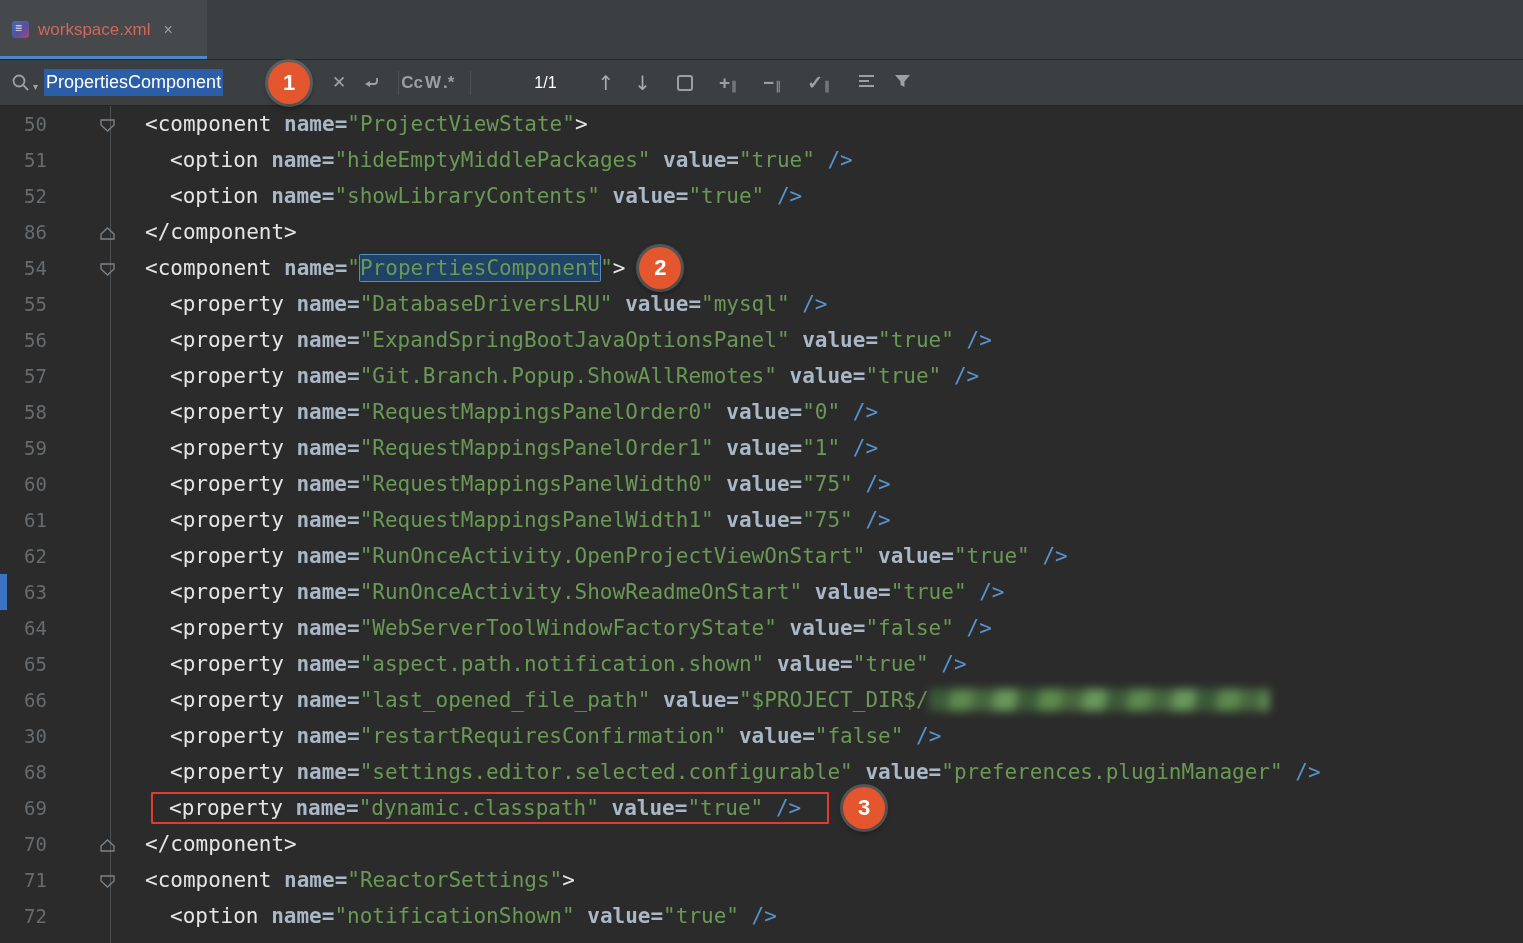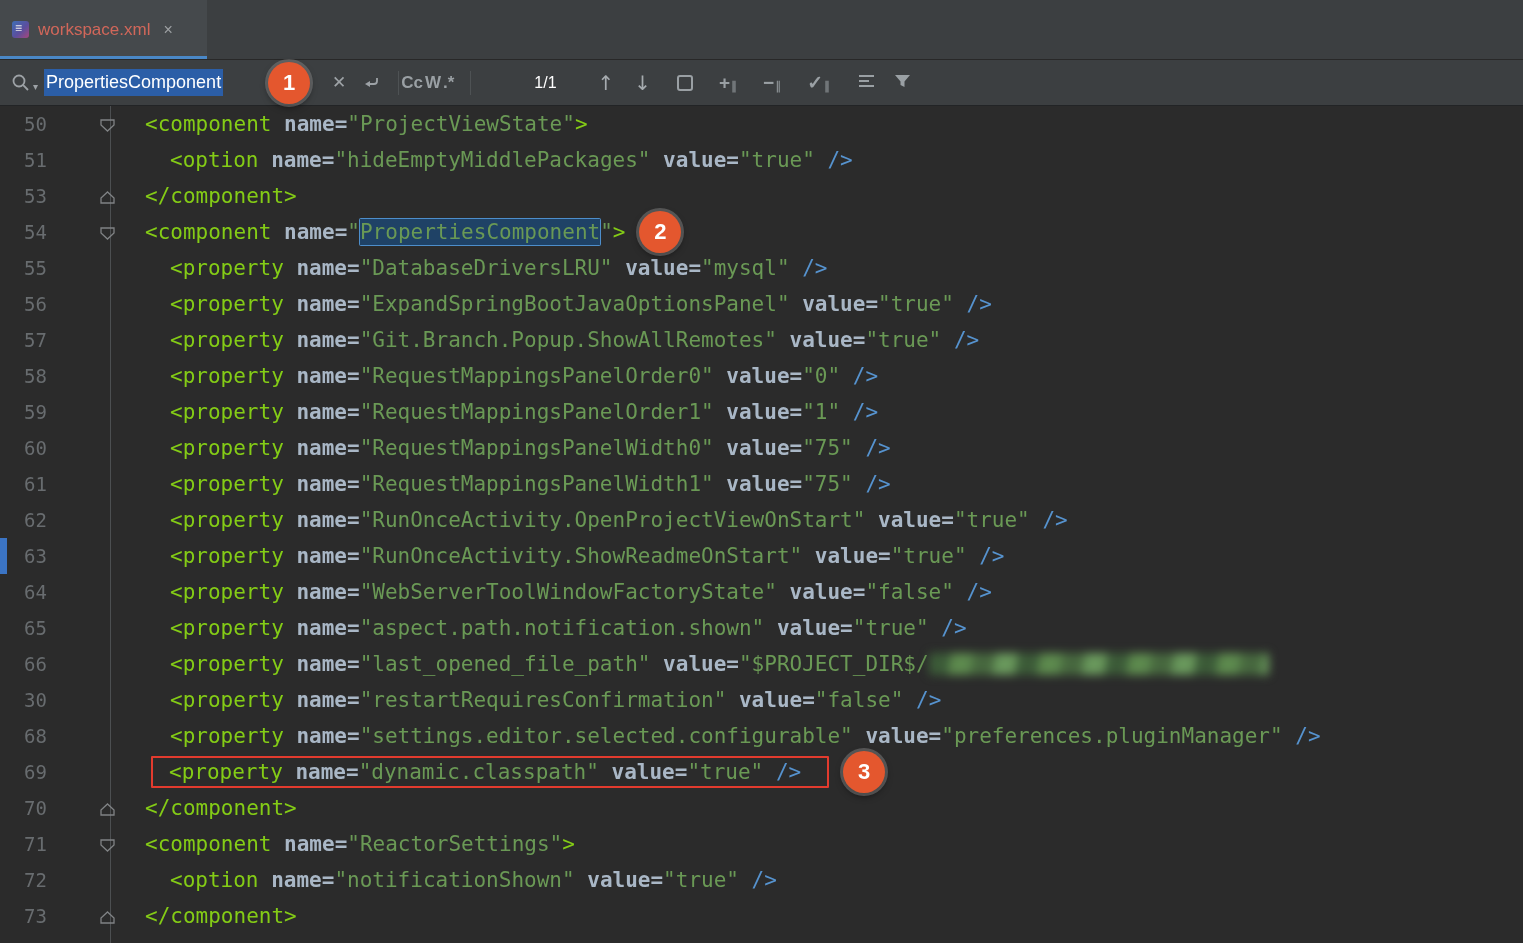--- a/index.html
+++ b/index.html
@@ -64,7 +64,7 @@
   .fold { width:98px; flex:0 0 auto; position:relative; z-index:2; }
   .marker { position:absolute; left:53px; top:11px; width:15px; height:13px; }
   .code { white-space:pre; font-size:21px; line-height:36px; color:#a9b7c6; }
-  .tok-t { color:#84cc16; }
+  .tok-t { color:#e5e5e5; }
   .tok-a { color:#a9b7c6;font-weight:bold; }
   .tok-s { color:#6a9955; }
   .tok-c { color:#5693cf; }

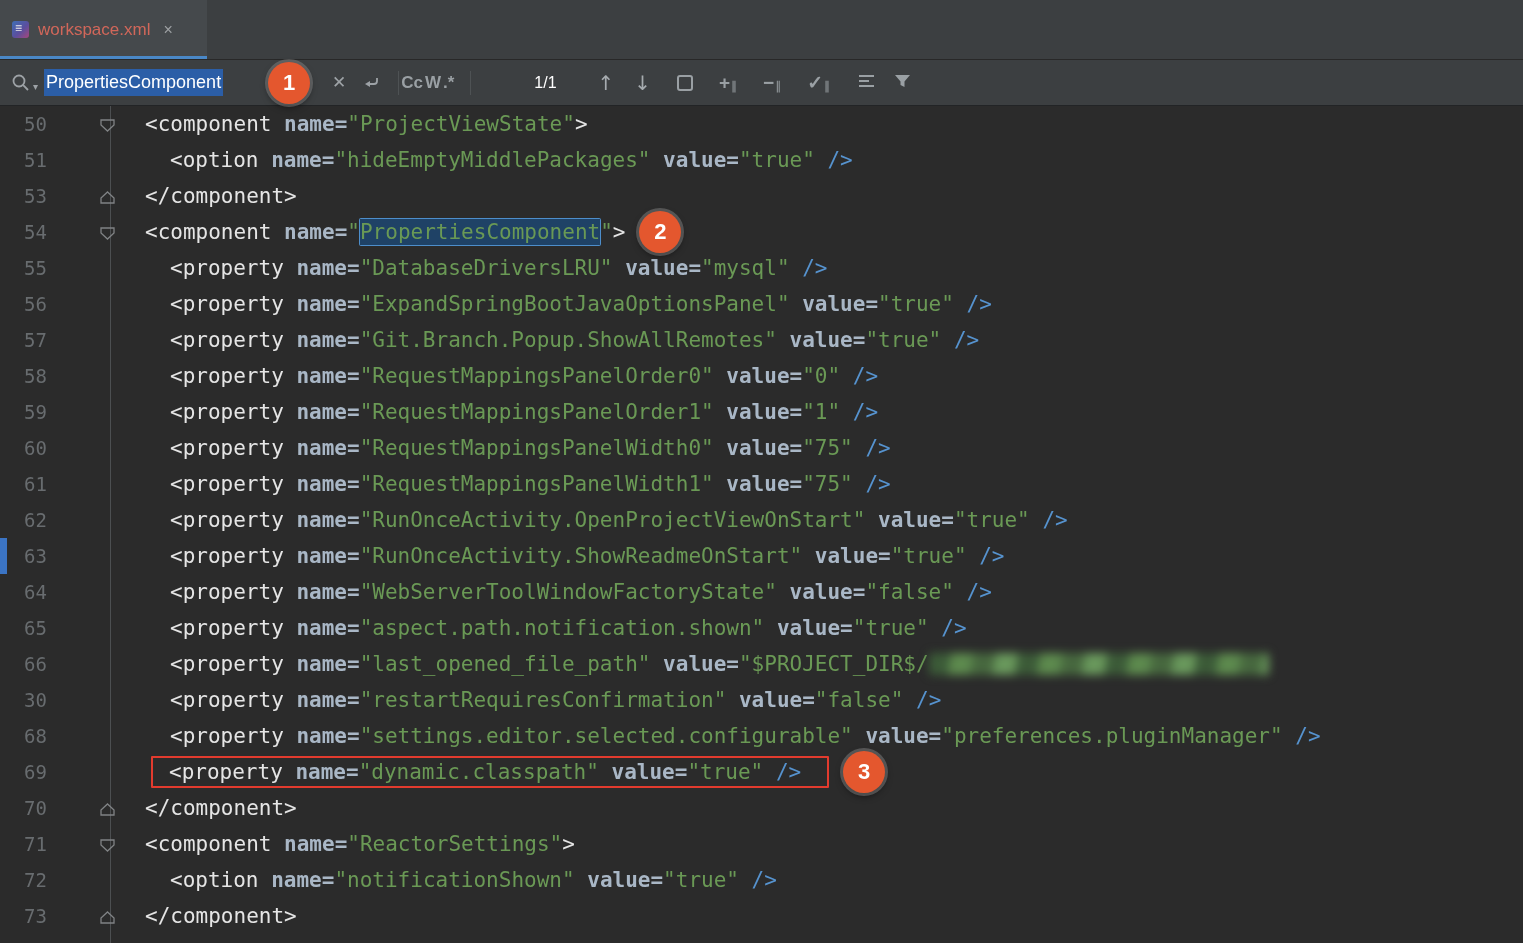--- a/index.html
+++ b/index.html
@@ -185,6 +185,11 @@
         <div class="code" style="padding-left: 25px;"><span class="tok-t">&lt;option</span><span class="tok-a"> name=</span><span class="tok-s">"hideEmptyMiddlePackages"</span><span class="tok-a"> value=</span><span class="tok-s">"true"</span><span class="tok-c"> /&gt;</span></div>
       </div>
       <div class="line">
+        <div class="ln">52</div>
+        <div class="fold"></div>
+        <div class="code" style="padding-left: 25px;"><span class="tok-t">&lt;option</span><span class="tok-a"> name=</span><span class="tok-s">"showLibraryContents"</span><span class="tok-a"> value=</span><span class="tok-s">"true"</span><span class="tok-c"> /&gt;</span></div>
+      </div>
+      <div class="line">
         <div class="ln">53</div>
         <div class="fold">
           <span class="marker"><svg width="15" height="13">

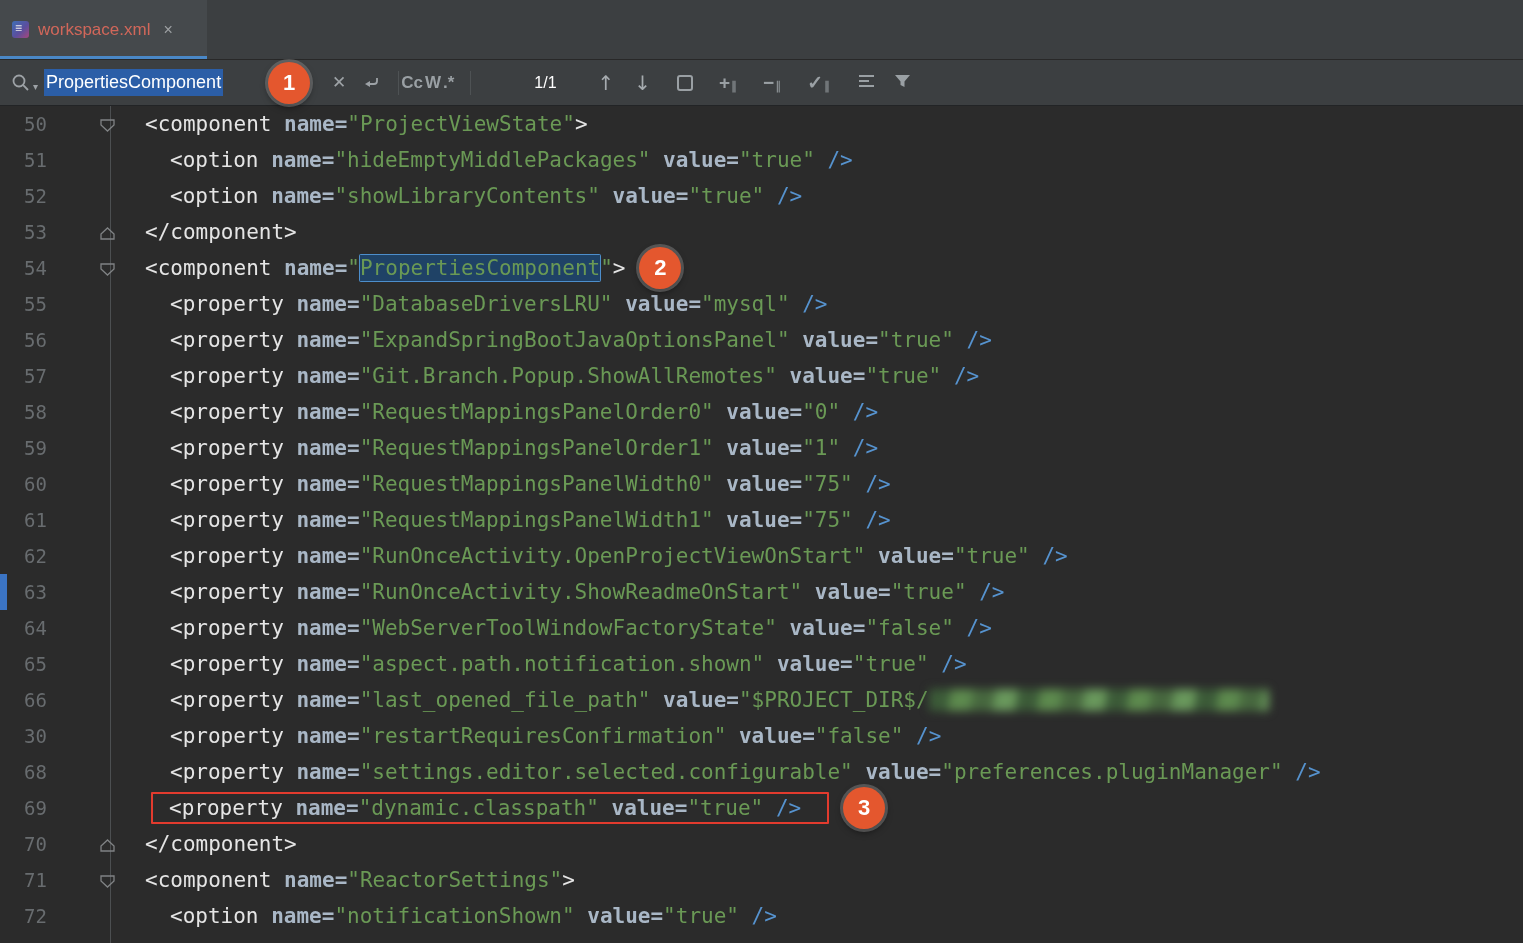--- a/index.html
+++ b/index.html
@@ -190,7 +190,7 @@
         <div class="code" style="padding-left: 25px;"><span class="tok-t">&lt;option</span><span class="tok-a"> name=</span><span class="tok-s">"showLibraryContents"</span><span class="tok-a"> value=</span><span class="tok-s">"true"</span><span class="tok-c"> /&gt;</span></div>
       </div>
       <div class="line">
-        <div class="ln">53</div>
+        <div class="ln">86</div>
         <div class="fold">
           <span class="marker"><svg width="15" height="13">
               <path d="M1 12 H14 V7 L7.5 1 L1 7 Z" fill="none" stroke="#808385" stroke-width="1.3"></path>

